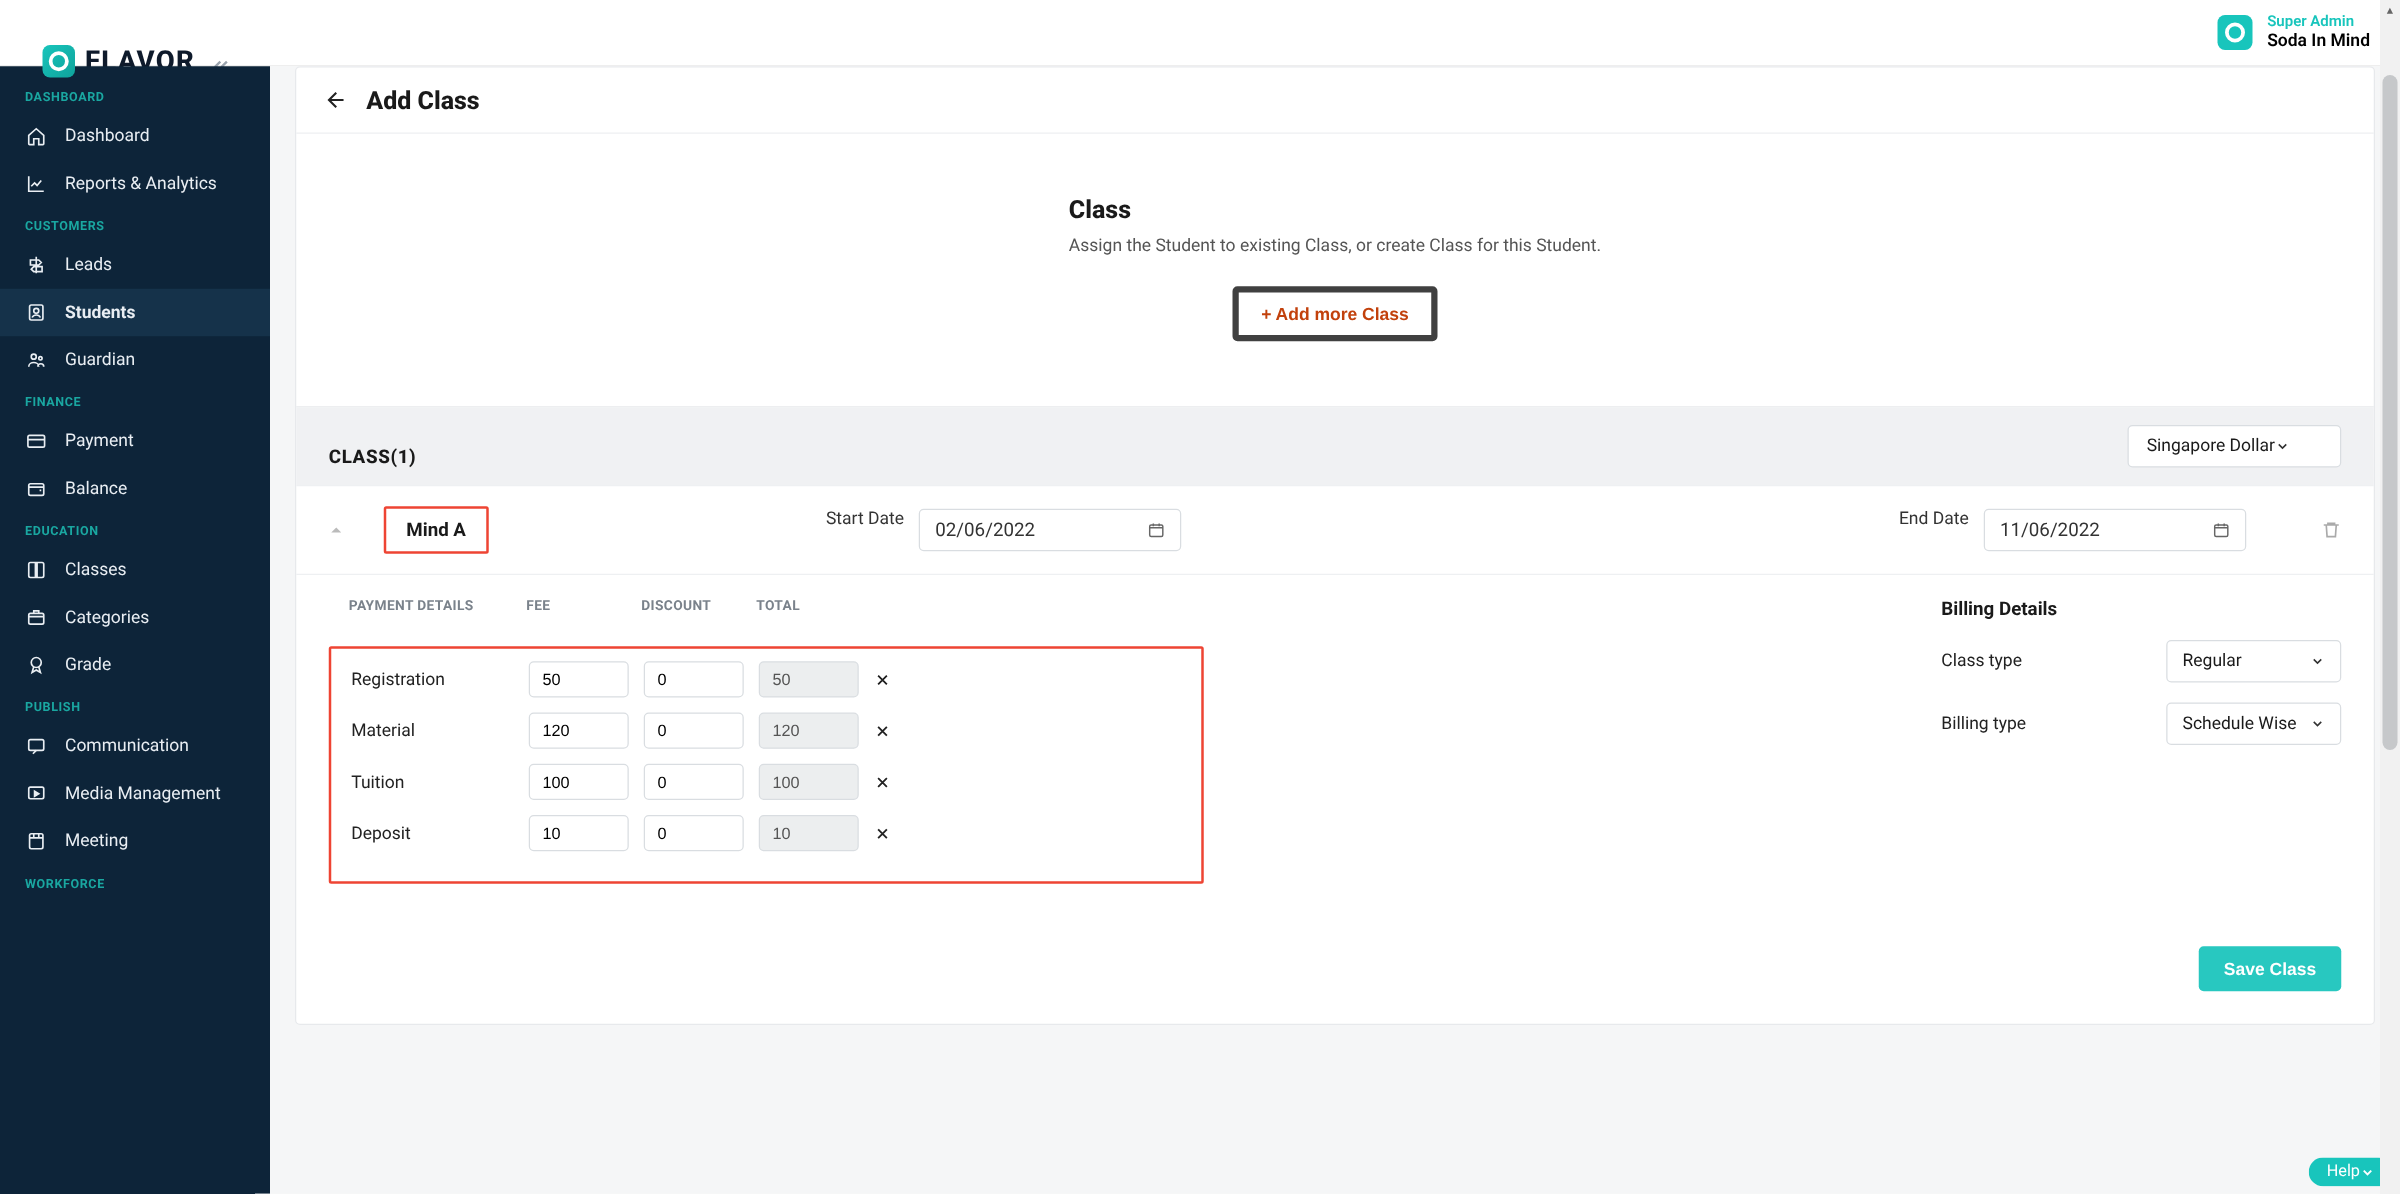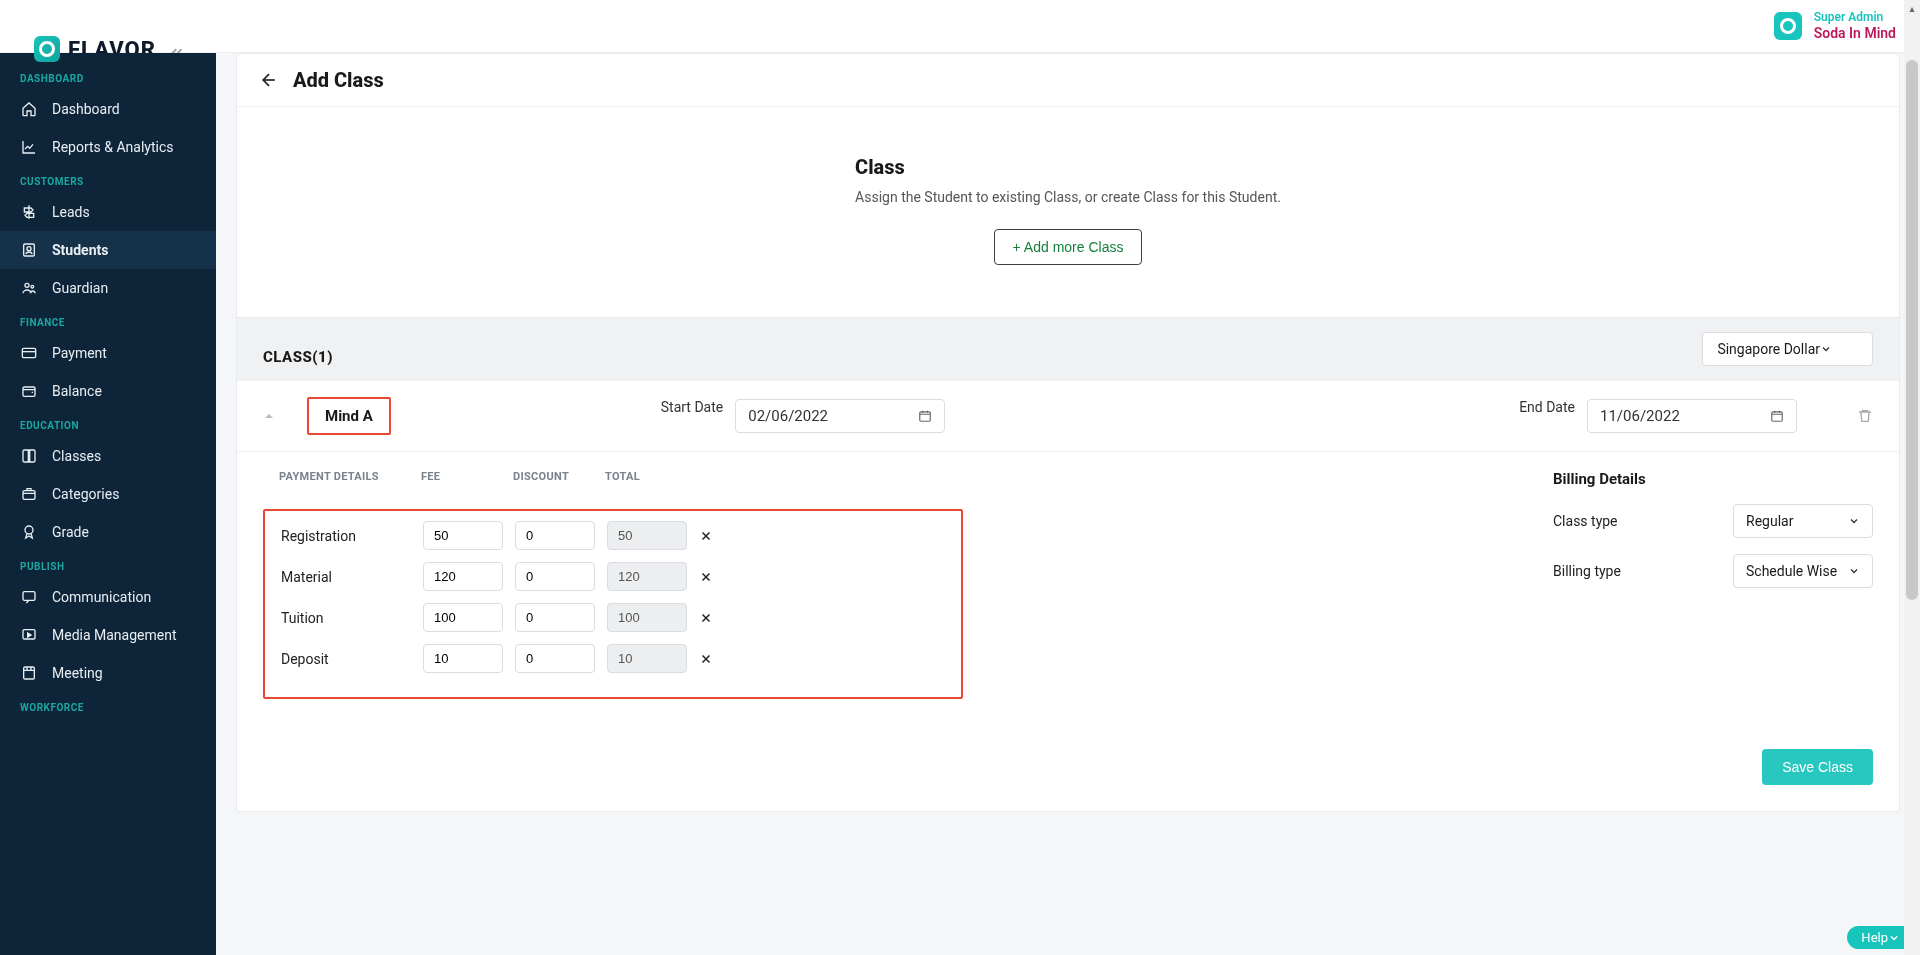--- a/index.html
+++ b/index.html
@@ -16,7 +16,7 @@
 .avatar-sq::after{content:"";width:10px;height:10px;border:3px solid #fff;border-radius:50%;}
 .user-meta { line-height:1.2; }
 .user-role { color:#18c5bc; font-size:12px; font-weight:600;}
-.user-name { color:#be185d; font-size:14px; font-weight:600;}
+.user-name { color:#000000; font-size:14px; font-weight:600;}
 .body { display:flex; flex:1; }
 .sidebar { width:216px; background:#0d2439; color:#cdd6df; display:flex; flex-direction:column; overflow-y:auto; padding-top:10px;}
 .side-section { font-size:10px; letter-spacing:.5px; color:#1aa7a1; font-weight:700; padding:10px 20px 6px; }

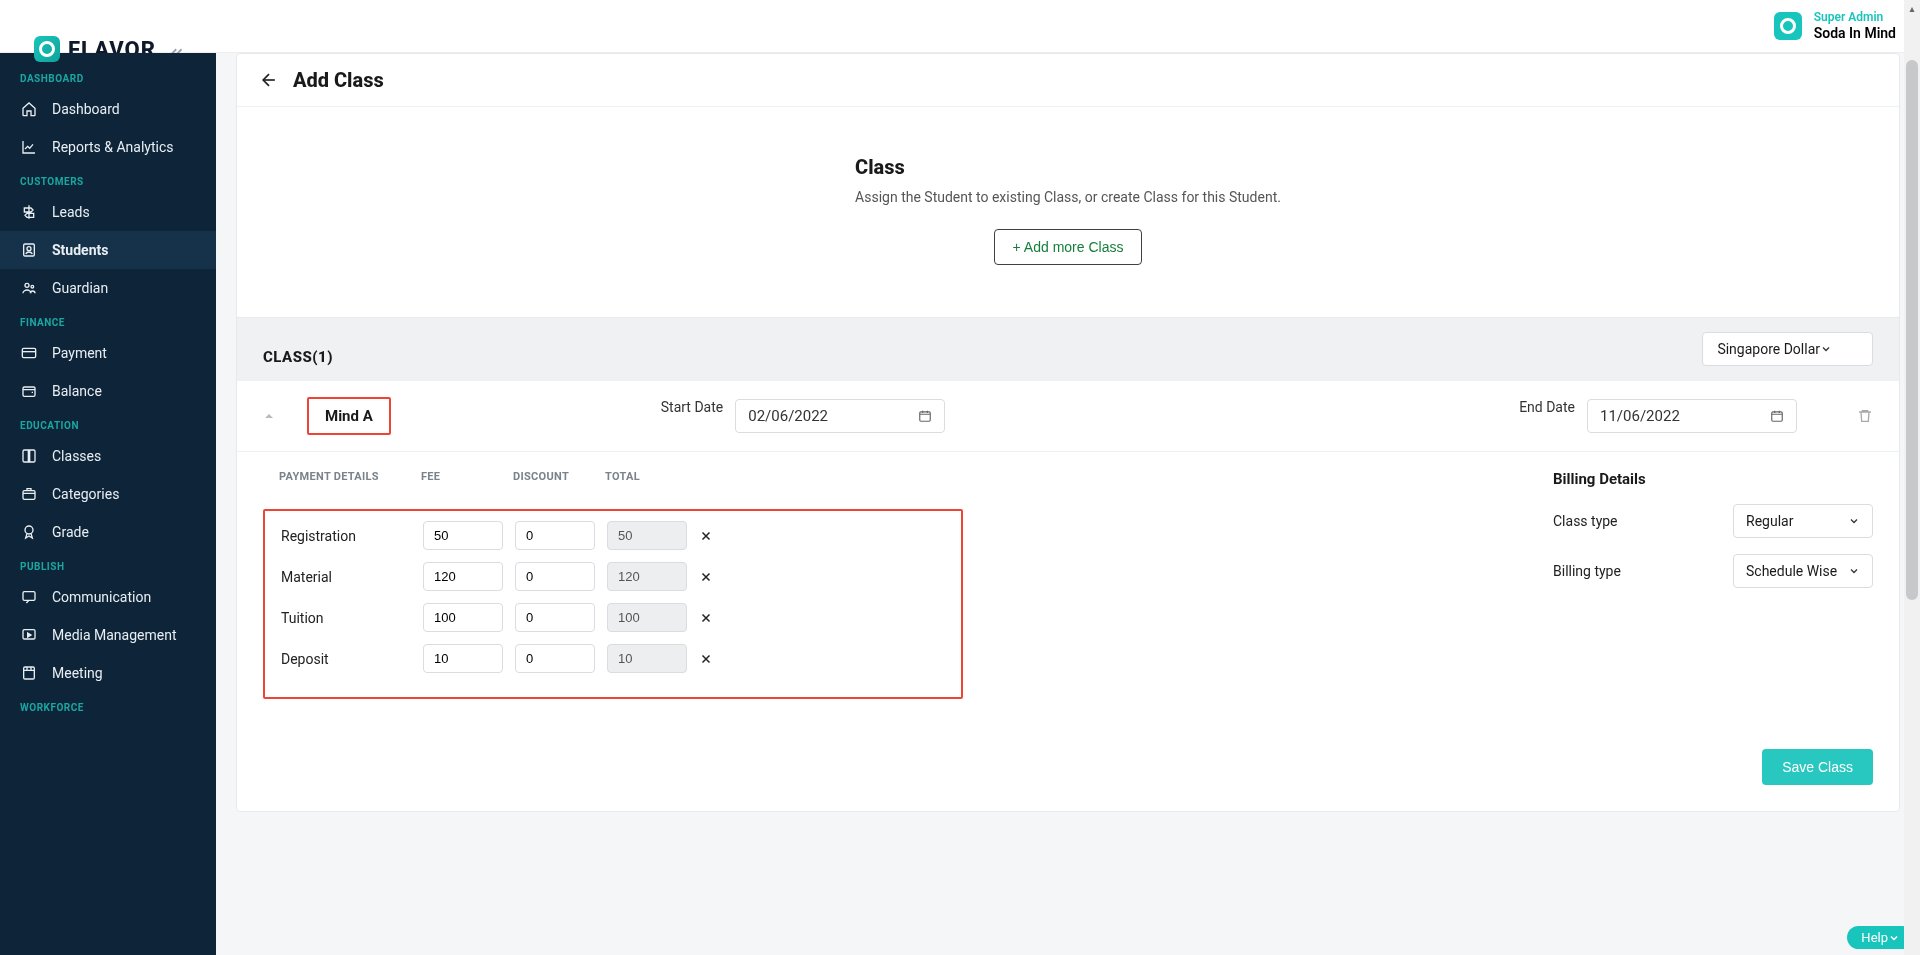--- a/index.html
+++ b/index.html
@@ -32,7 +32,7 @@
 .section-intro-inner { display:inline-block; text-align:left; max-width:700px; margin:auto;}
 .section-h { font-size:20px; font-weight:800; margin-bottom:10px;}
 .section-sub { font-size:14px; color:#555; margin-bottom:24px;}
-.add-more-btn { display:inline-block; border:1px solid #404040; color:#15803d; background:#fff; padding:9px 18px; border-radius:4px; font-weight:400; font-size:14px; cursor:pointer;}
+.add-more-btn { display:inline-block; border:5px solid #404040; color:#c2410c; background:#fff; padding:9px 18px; border-radius:4px; font-weight:700; font-size:14px; cursor:pointer;}
 .intro-center { text-align:center; }
 .class-block { border-top:1px solid #e7e9ec; }
 .class-strip { background:#f0f1f3; padding:14px 26px; display:flex; align-items:flex-end; justify-content:space-between;}

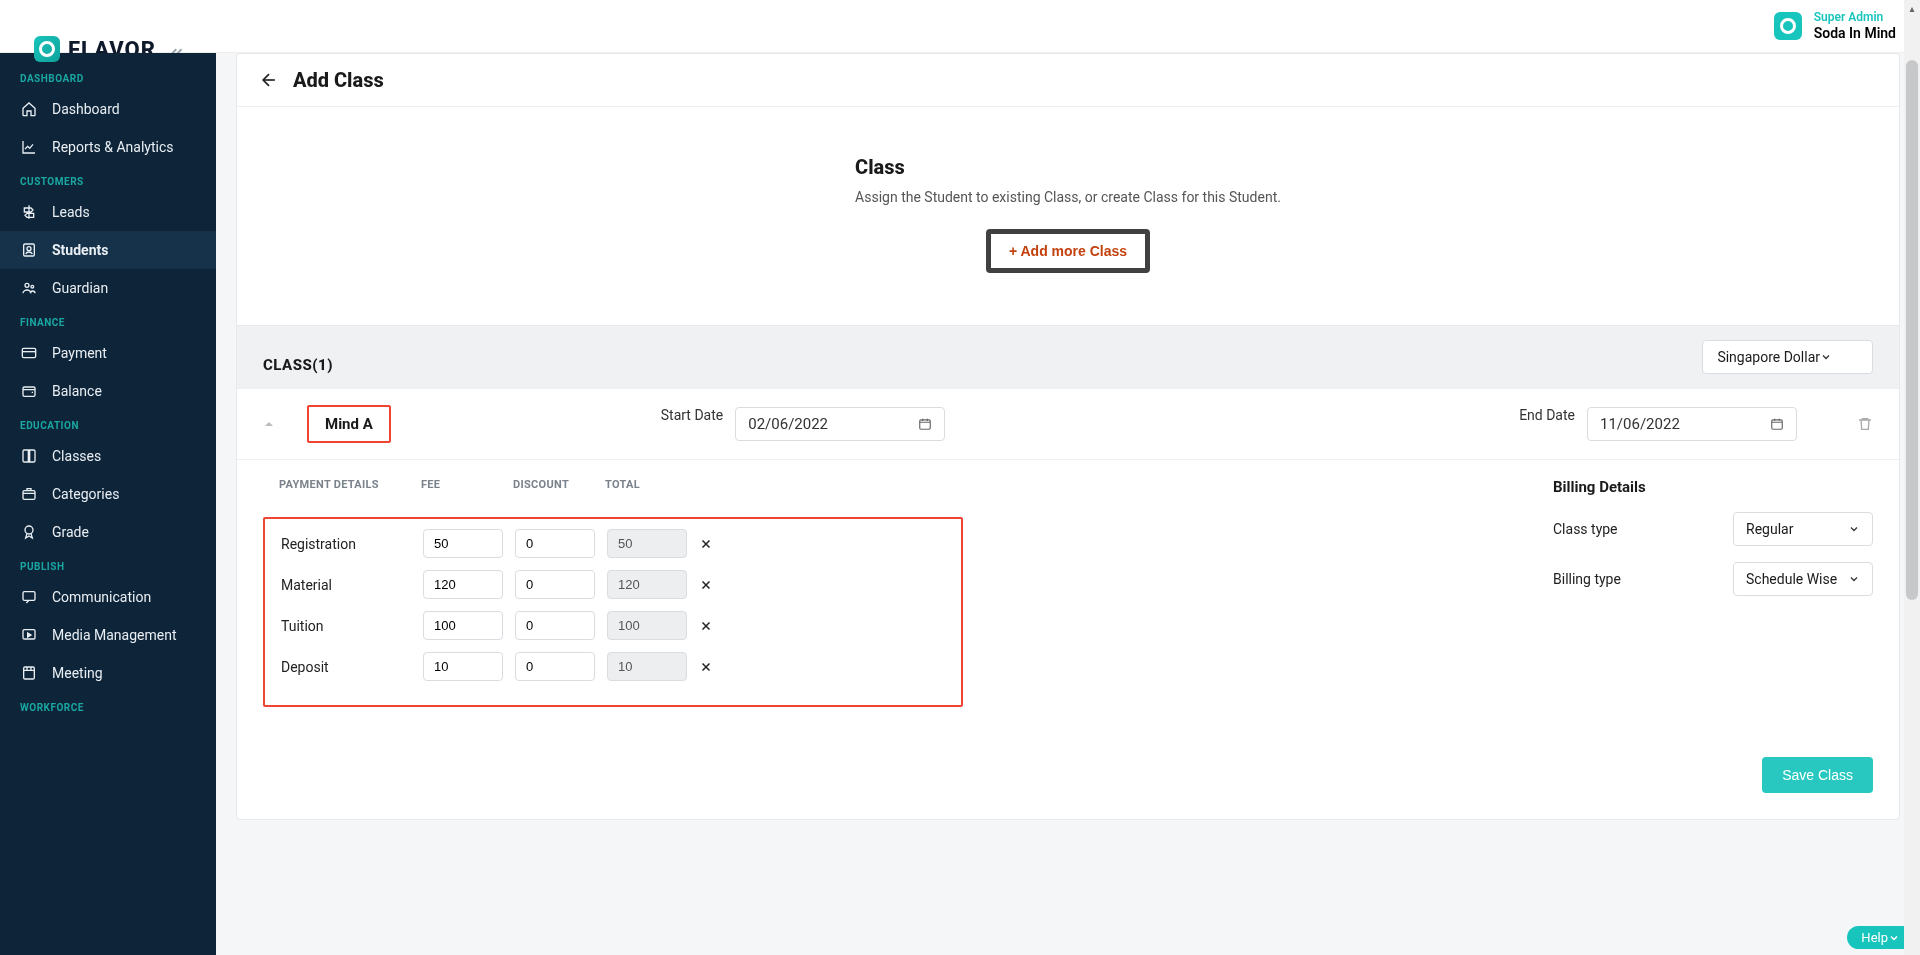--- a/index.html
+++ b/index.html
@@ -64,7 +64,7 @@
 .billing-label { font-size:14px; color:#222;}
 .sel { border:1px solid #d9dde1; border-radius:4px; padding:8px 12px; font-size:14px; min-width:140px; display:flex; align-items:center; justify-content:space-between; cursor:pointer; background:#fff;}
 .footer-bar { display:flex; justify-content:flex-end; padding:18px 26px 26px; }
-.save-btn { background:#28c8c0; color:#fff; border:none; border-radius:4px; padding:10px 20px; font-size:14px; font-weight:400; cursor:pointer;}
+.save-btn { background:#28c8c0; color:#fff; border:none; border-radius:4px; padding:10px 20px; font-size:14px; font-weight:700; cursor:pointer;}
 .help-pill { position:fixed; right:6px; bottom:6px; background:#18c5bc; color:#fff; padding:4px 14px; border-radius:14px 14px 4px 14px; font-size:13px; display:flex; align-items:center; gap:0;}
 .scroll-stub { position:fixed; right:0; top:0; width:16px; height:100%; background:#f1f1f1;}
 .scroll-thumb { position:absolute; right:2px; top:60px; width:12px; height:540px; background:#c6c8ca; border-radius:6px;}

